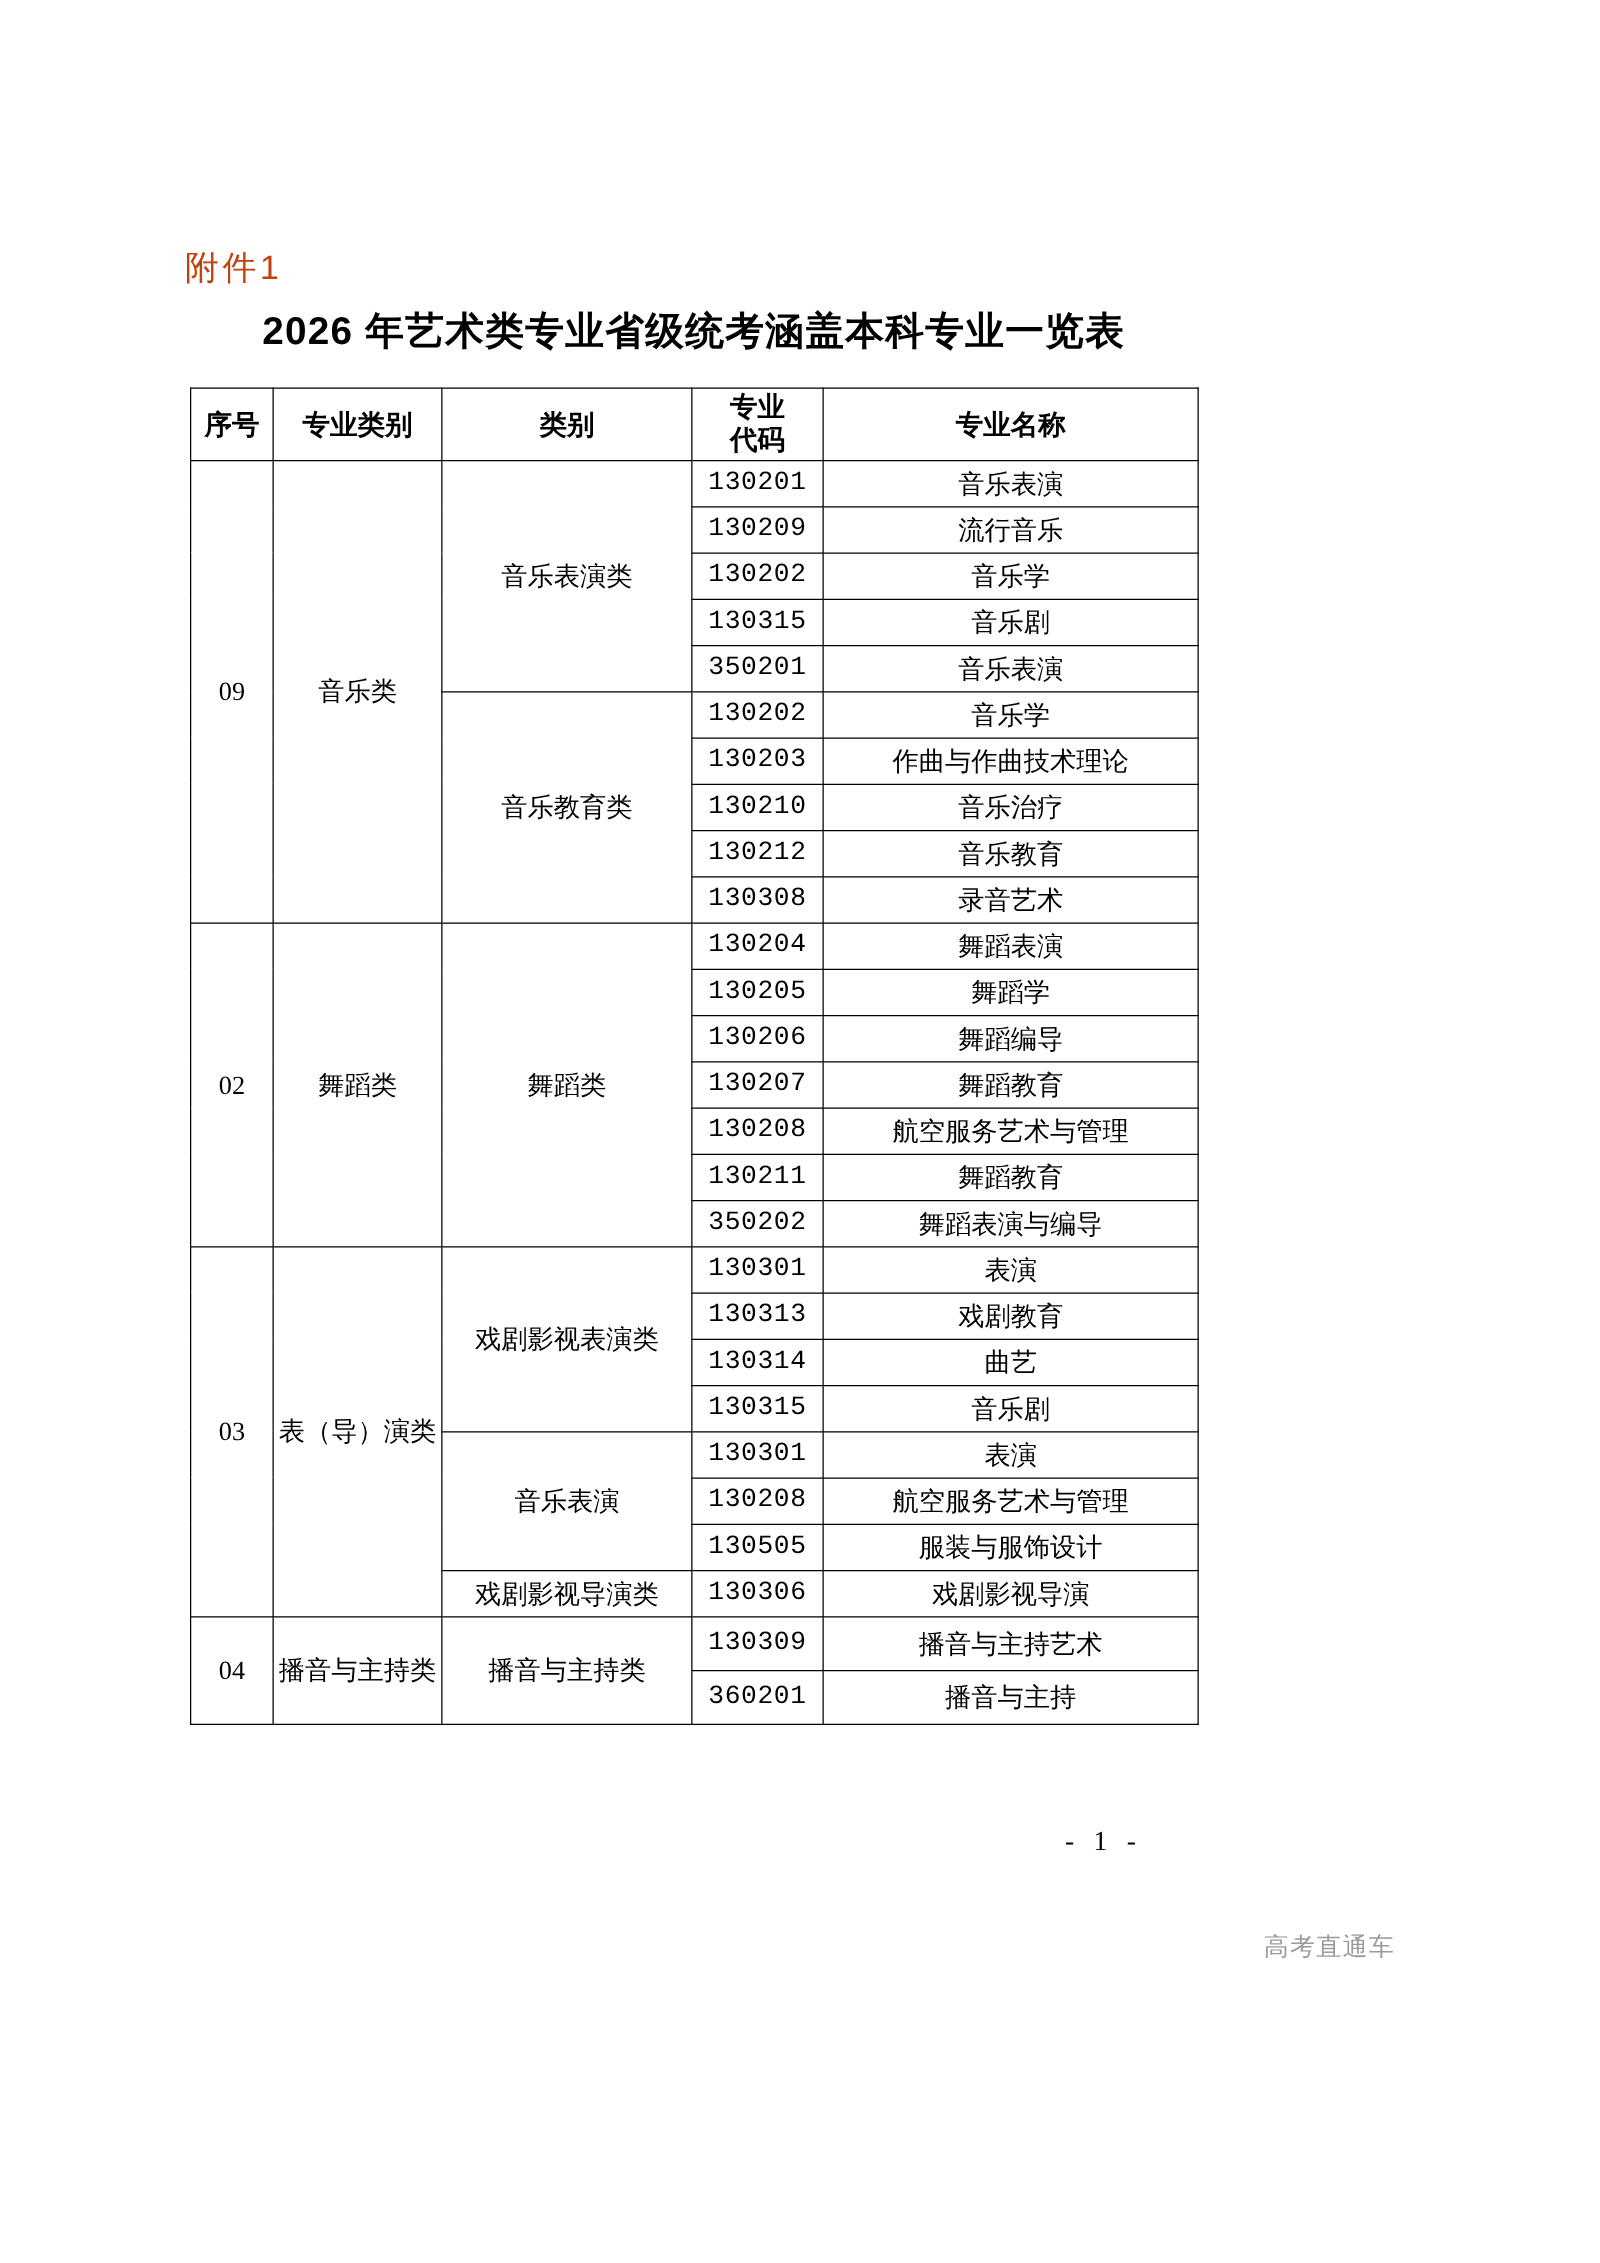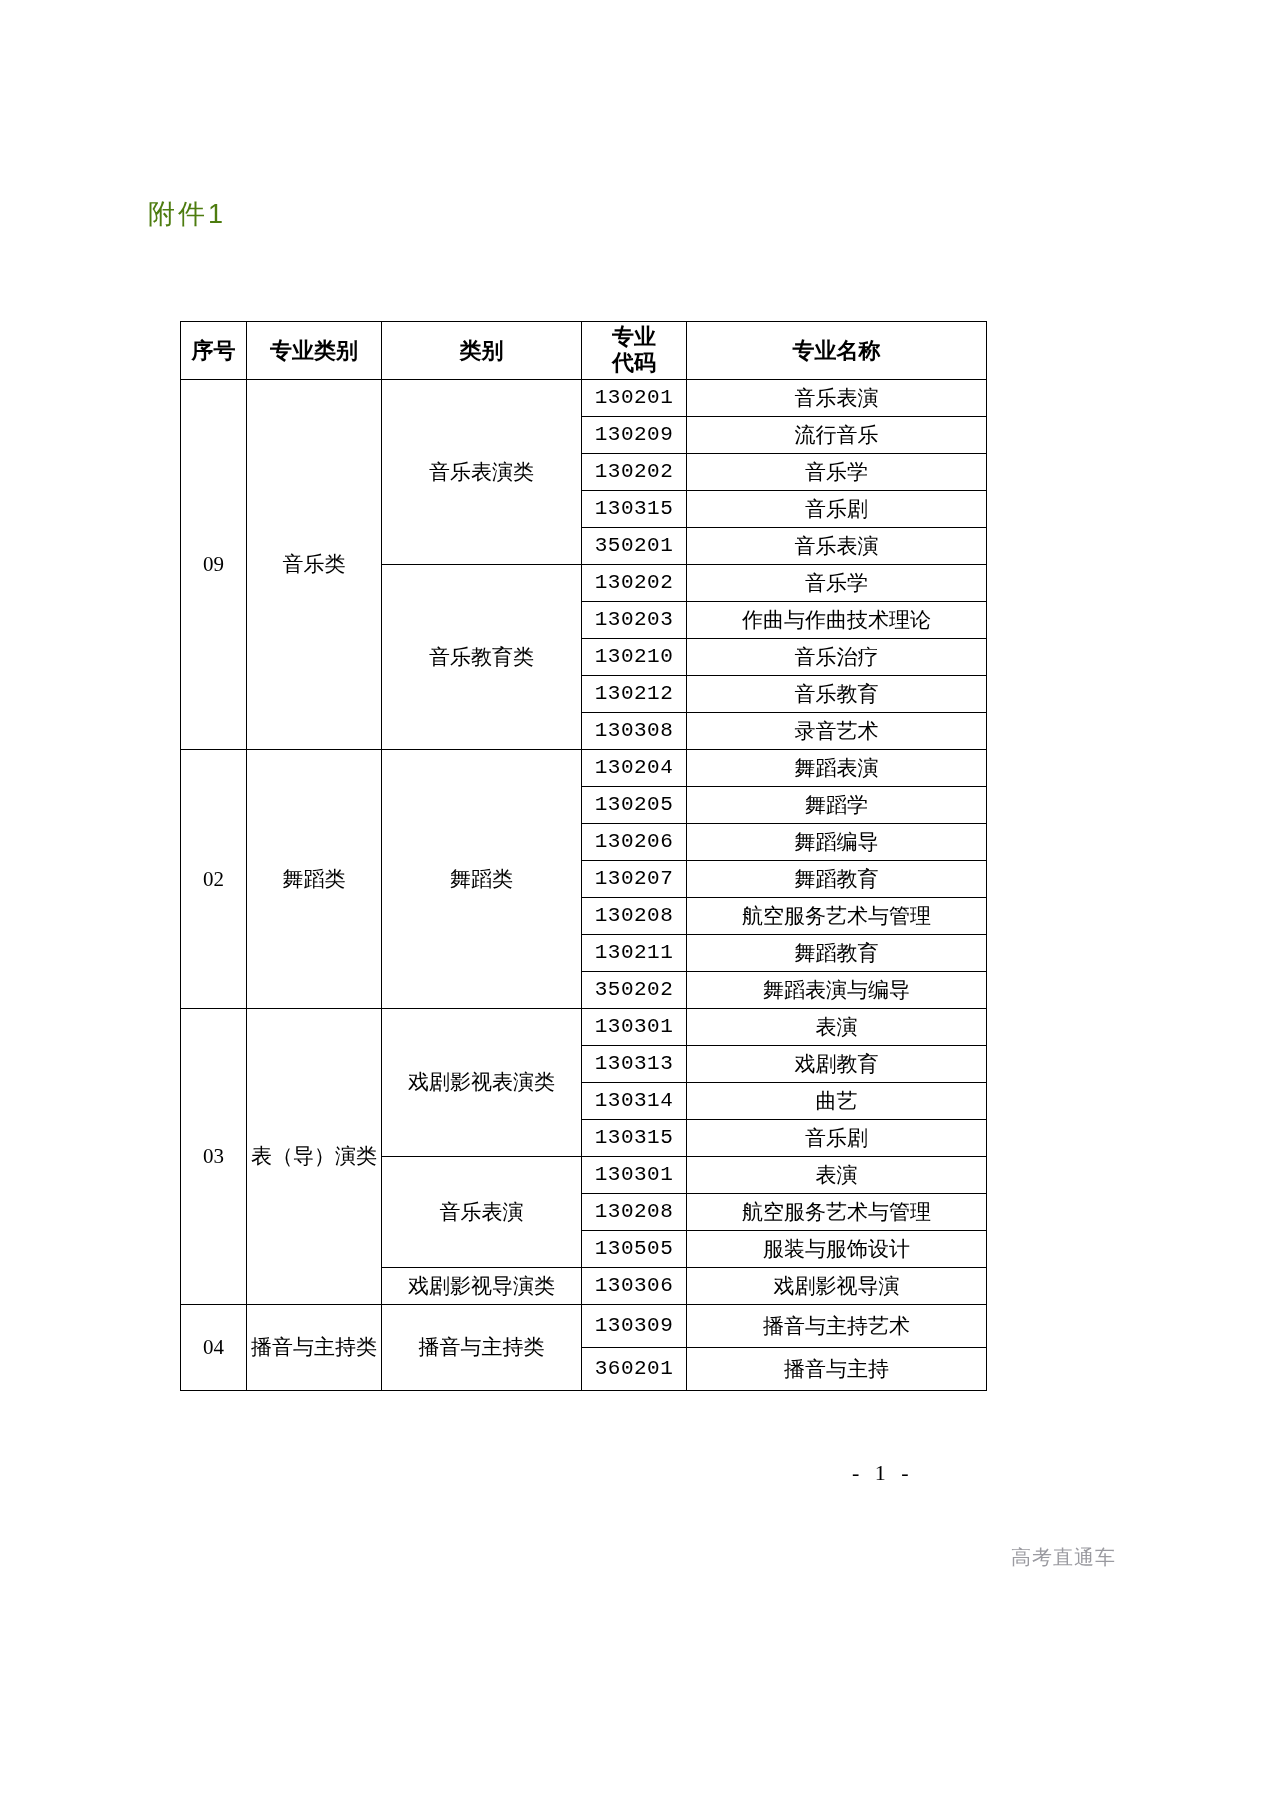--- a/index.html
+++ b/index.html
@@ -21,7 +21,7 @@
     font-size: 27px;
     font-family: "Liberation Sans", "DejaVu Sans", sans-serif;
     letter-spacing: 3px;
-    color: #4d7c0f;
+    color: #c2410c;
   }
   .doc-title {
     position: absolute;

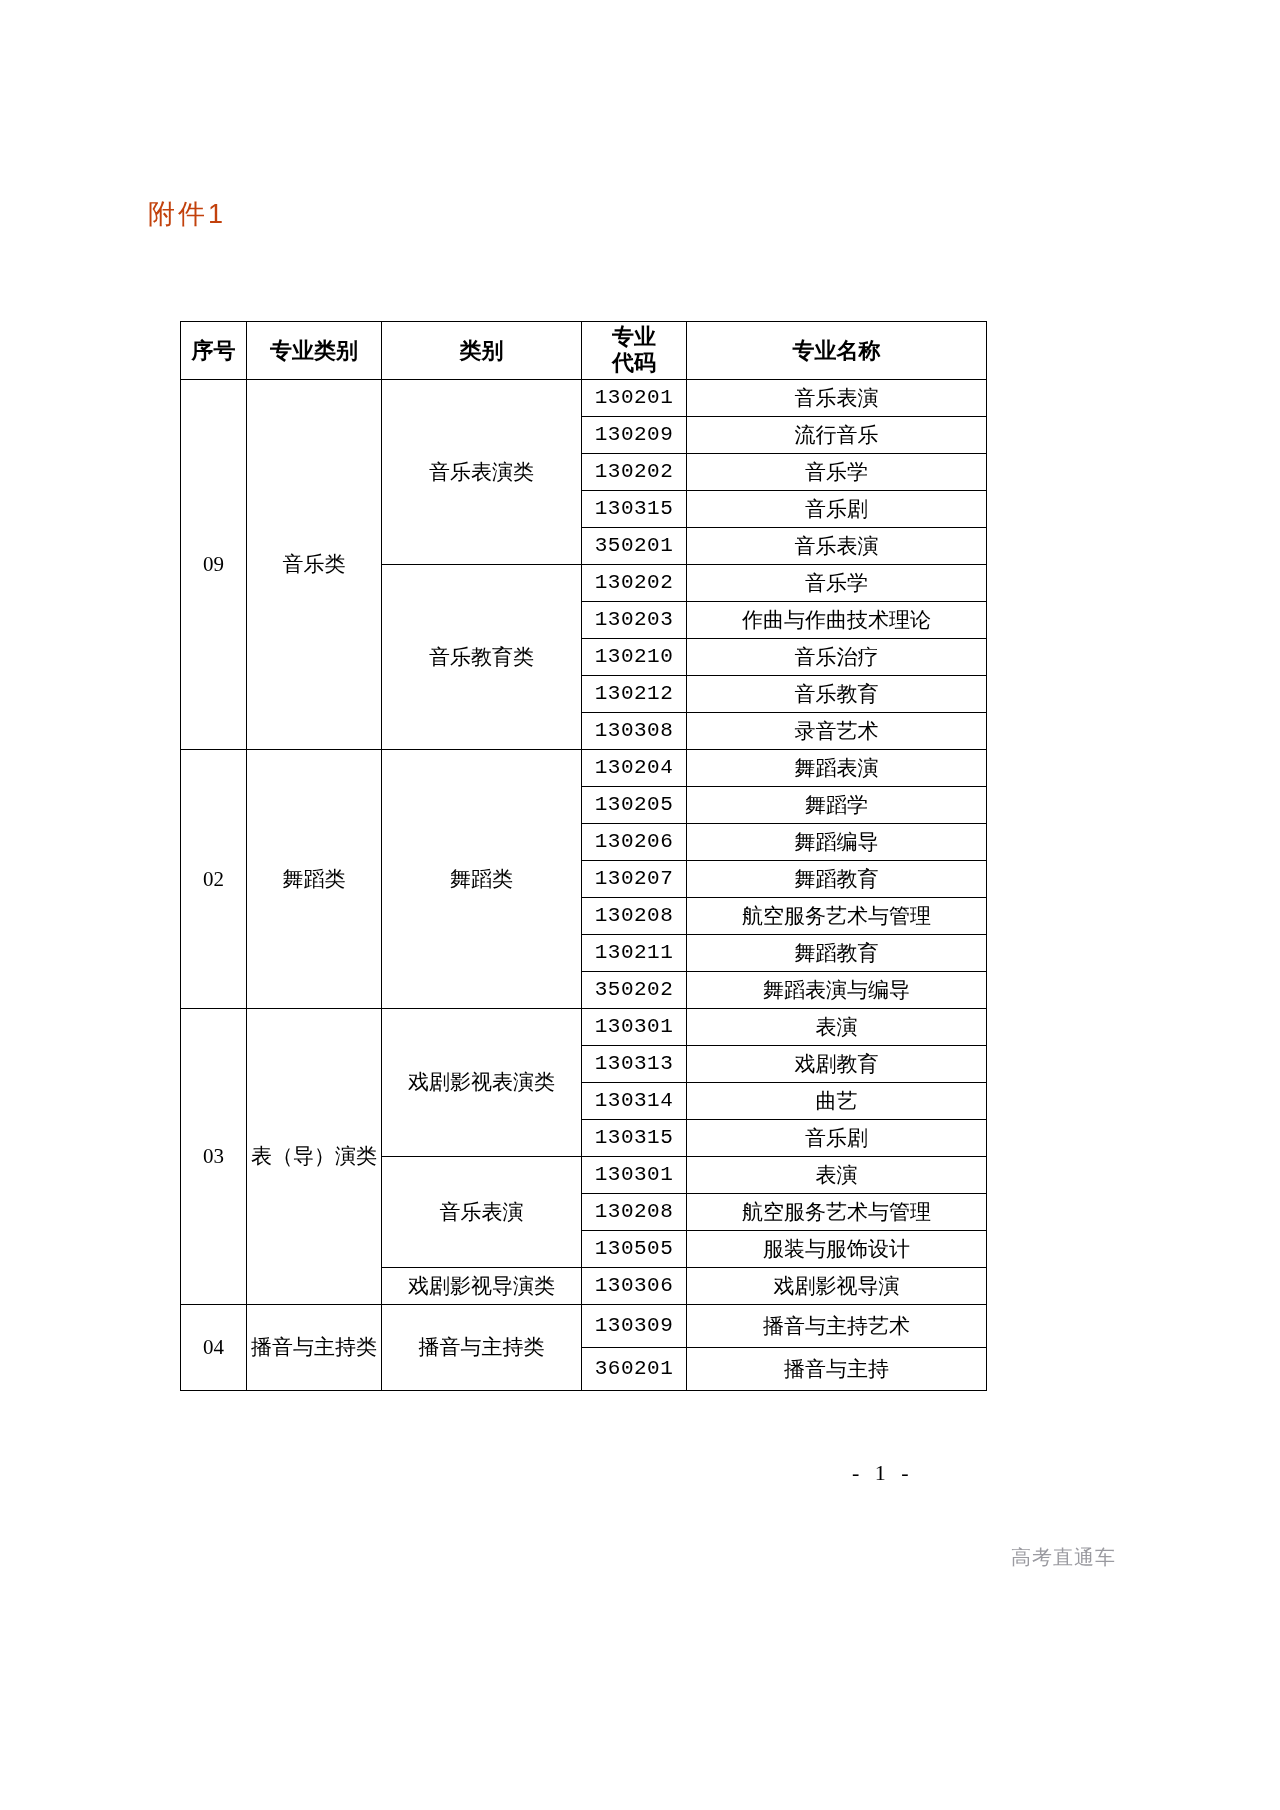--- a/index.html
+++ b/index.html
@@ -90,6 +90,7 @@
 
   <div class="attachment">附件1</div>
 
+  <div class="doc-title">2026 年艺术类专业省级统考涵盖本科专业一览表</div>
 
   <table class="majors-table">
     <colgroup>

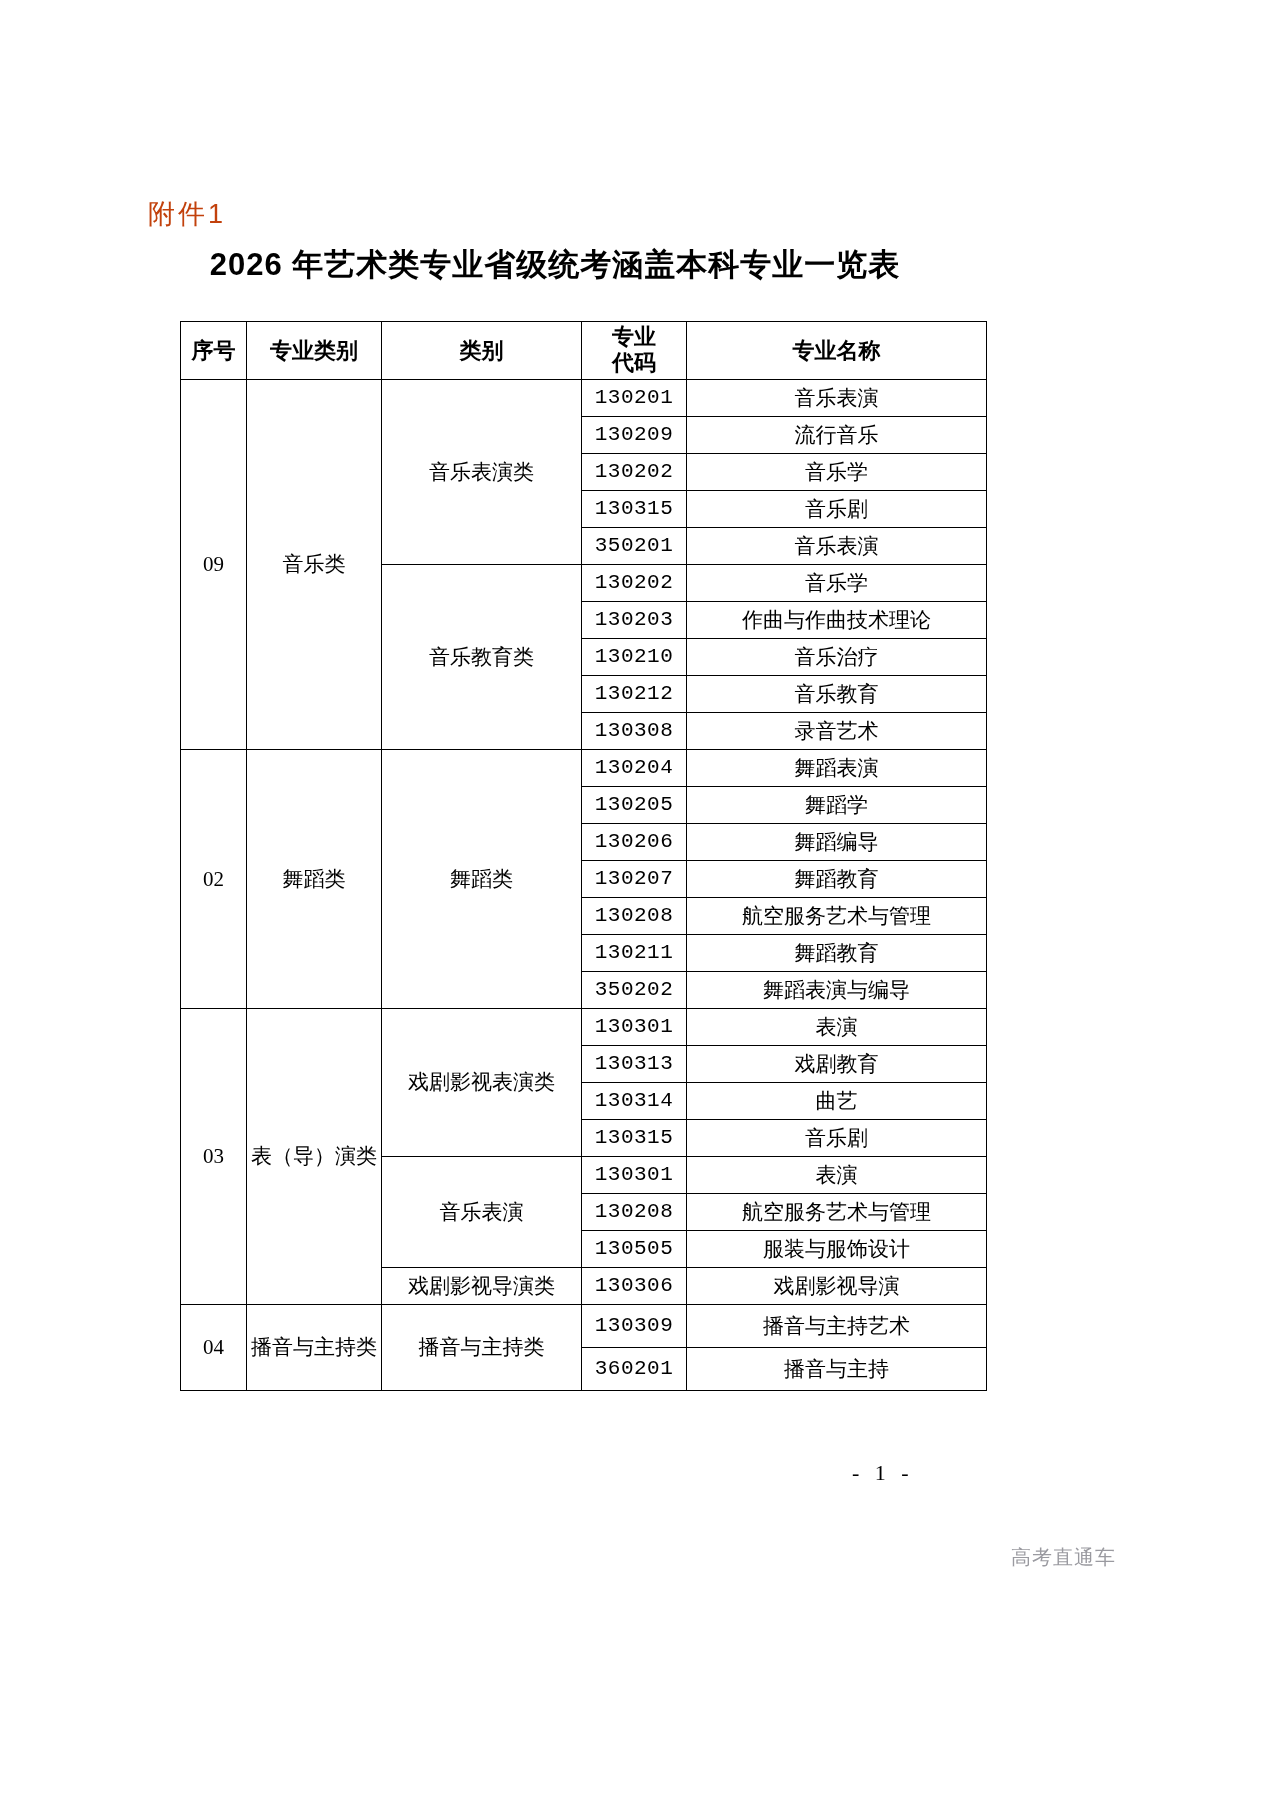--- a/index.html
+++ b/index.html
@@ -36,11 +36,10 @@
   }
   table.majors-table {
     position: absolute;
-    left: 152px; top: 321px;
+    left: 152px; top: 310px;
     width: 806px;
     border-collapse: collapse;
     table-layout: fixed;
-    margin-left: 28px;
   }
   .majors-table th, .majors-table td {
     border: 1.6px solid #000;

